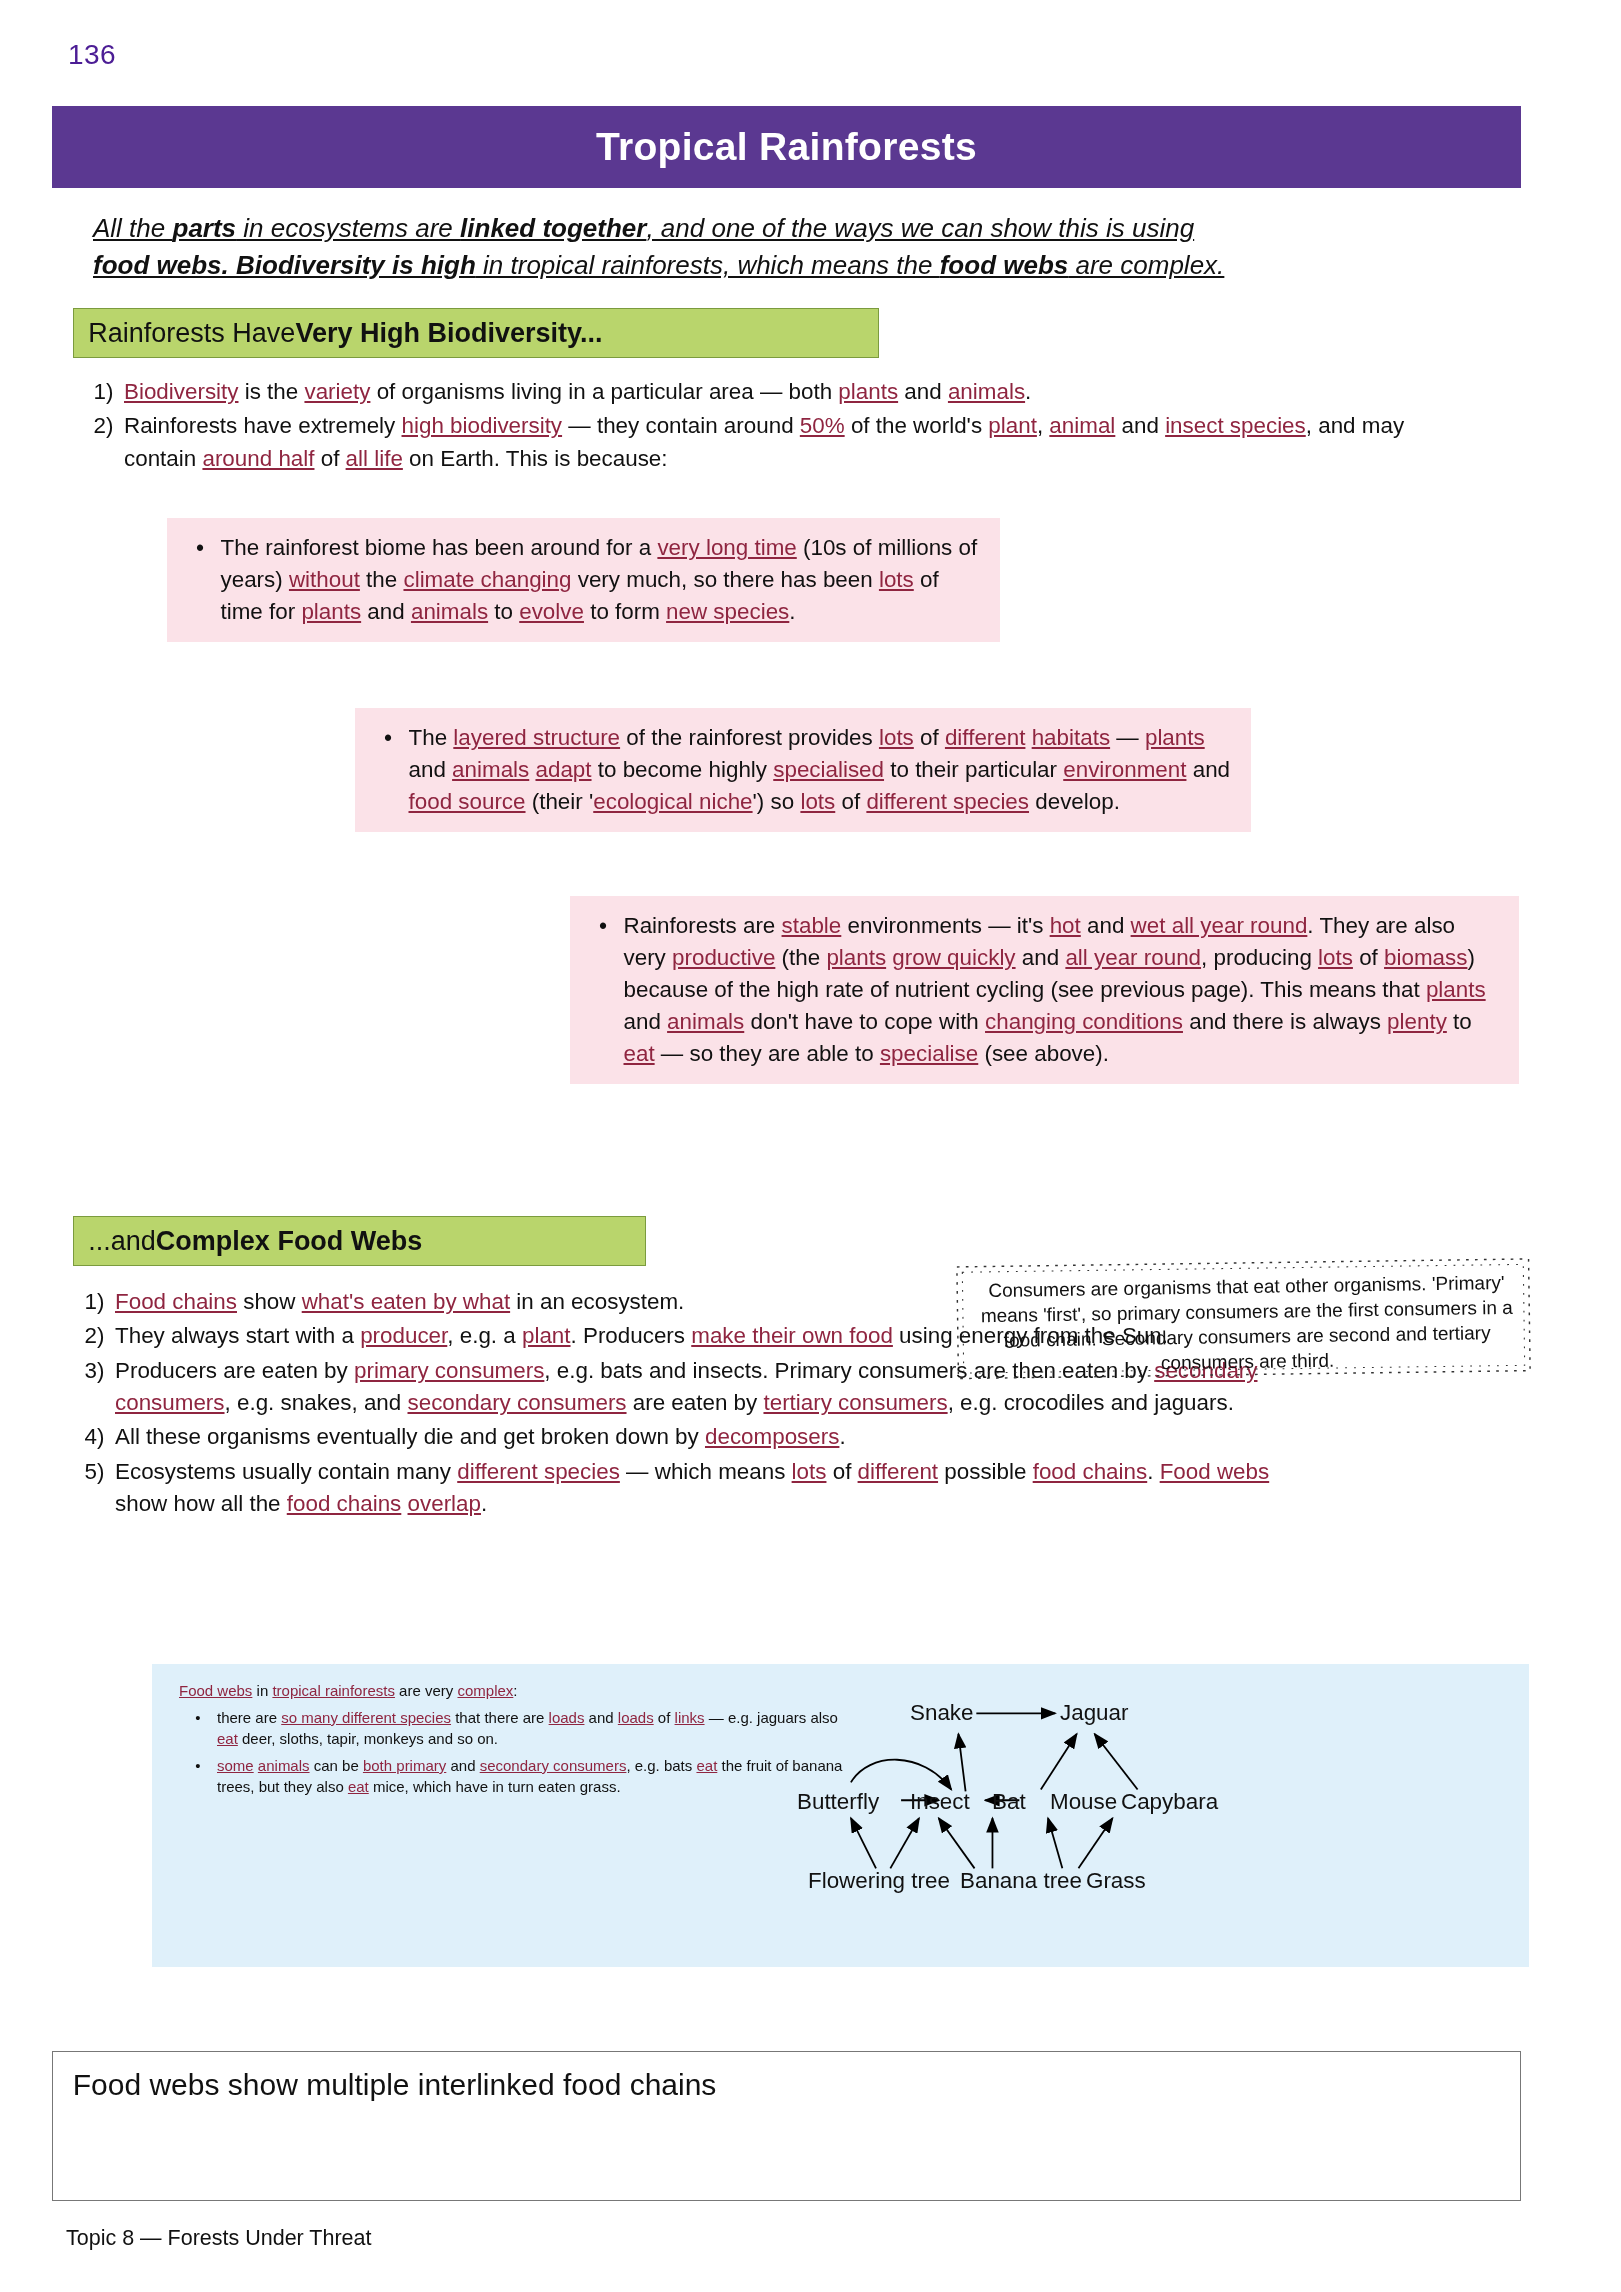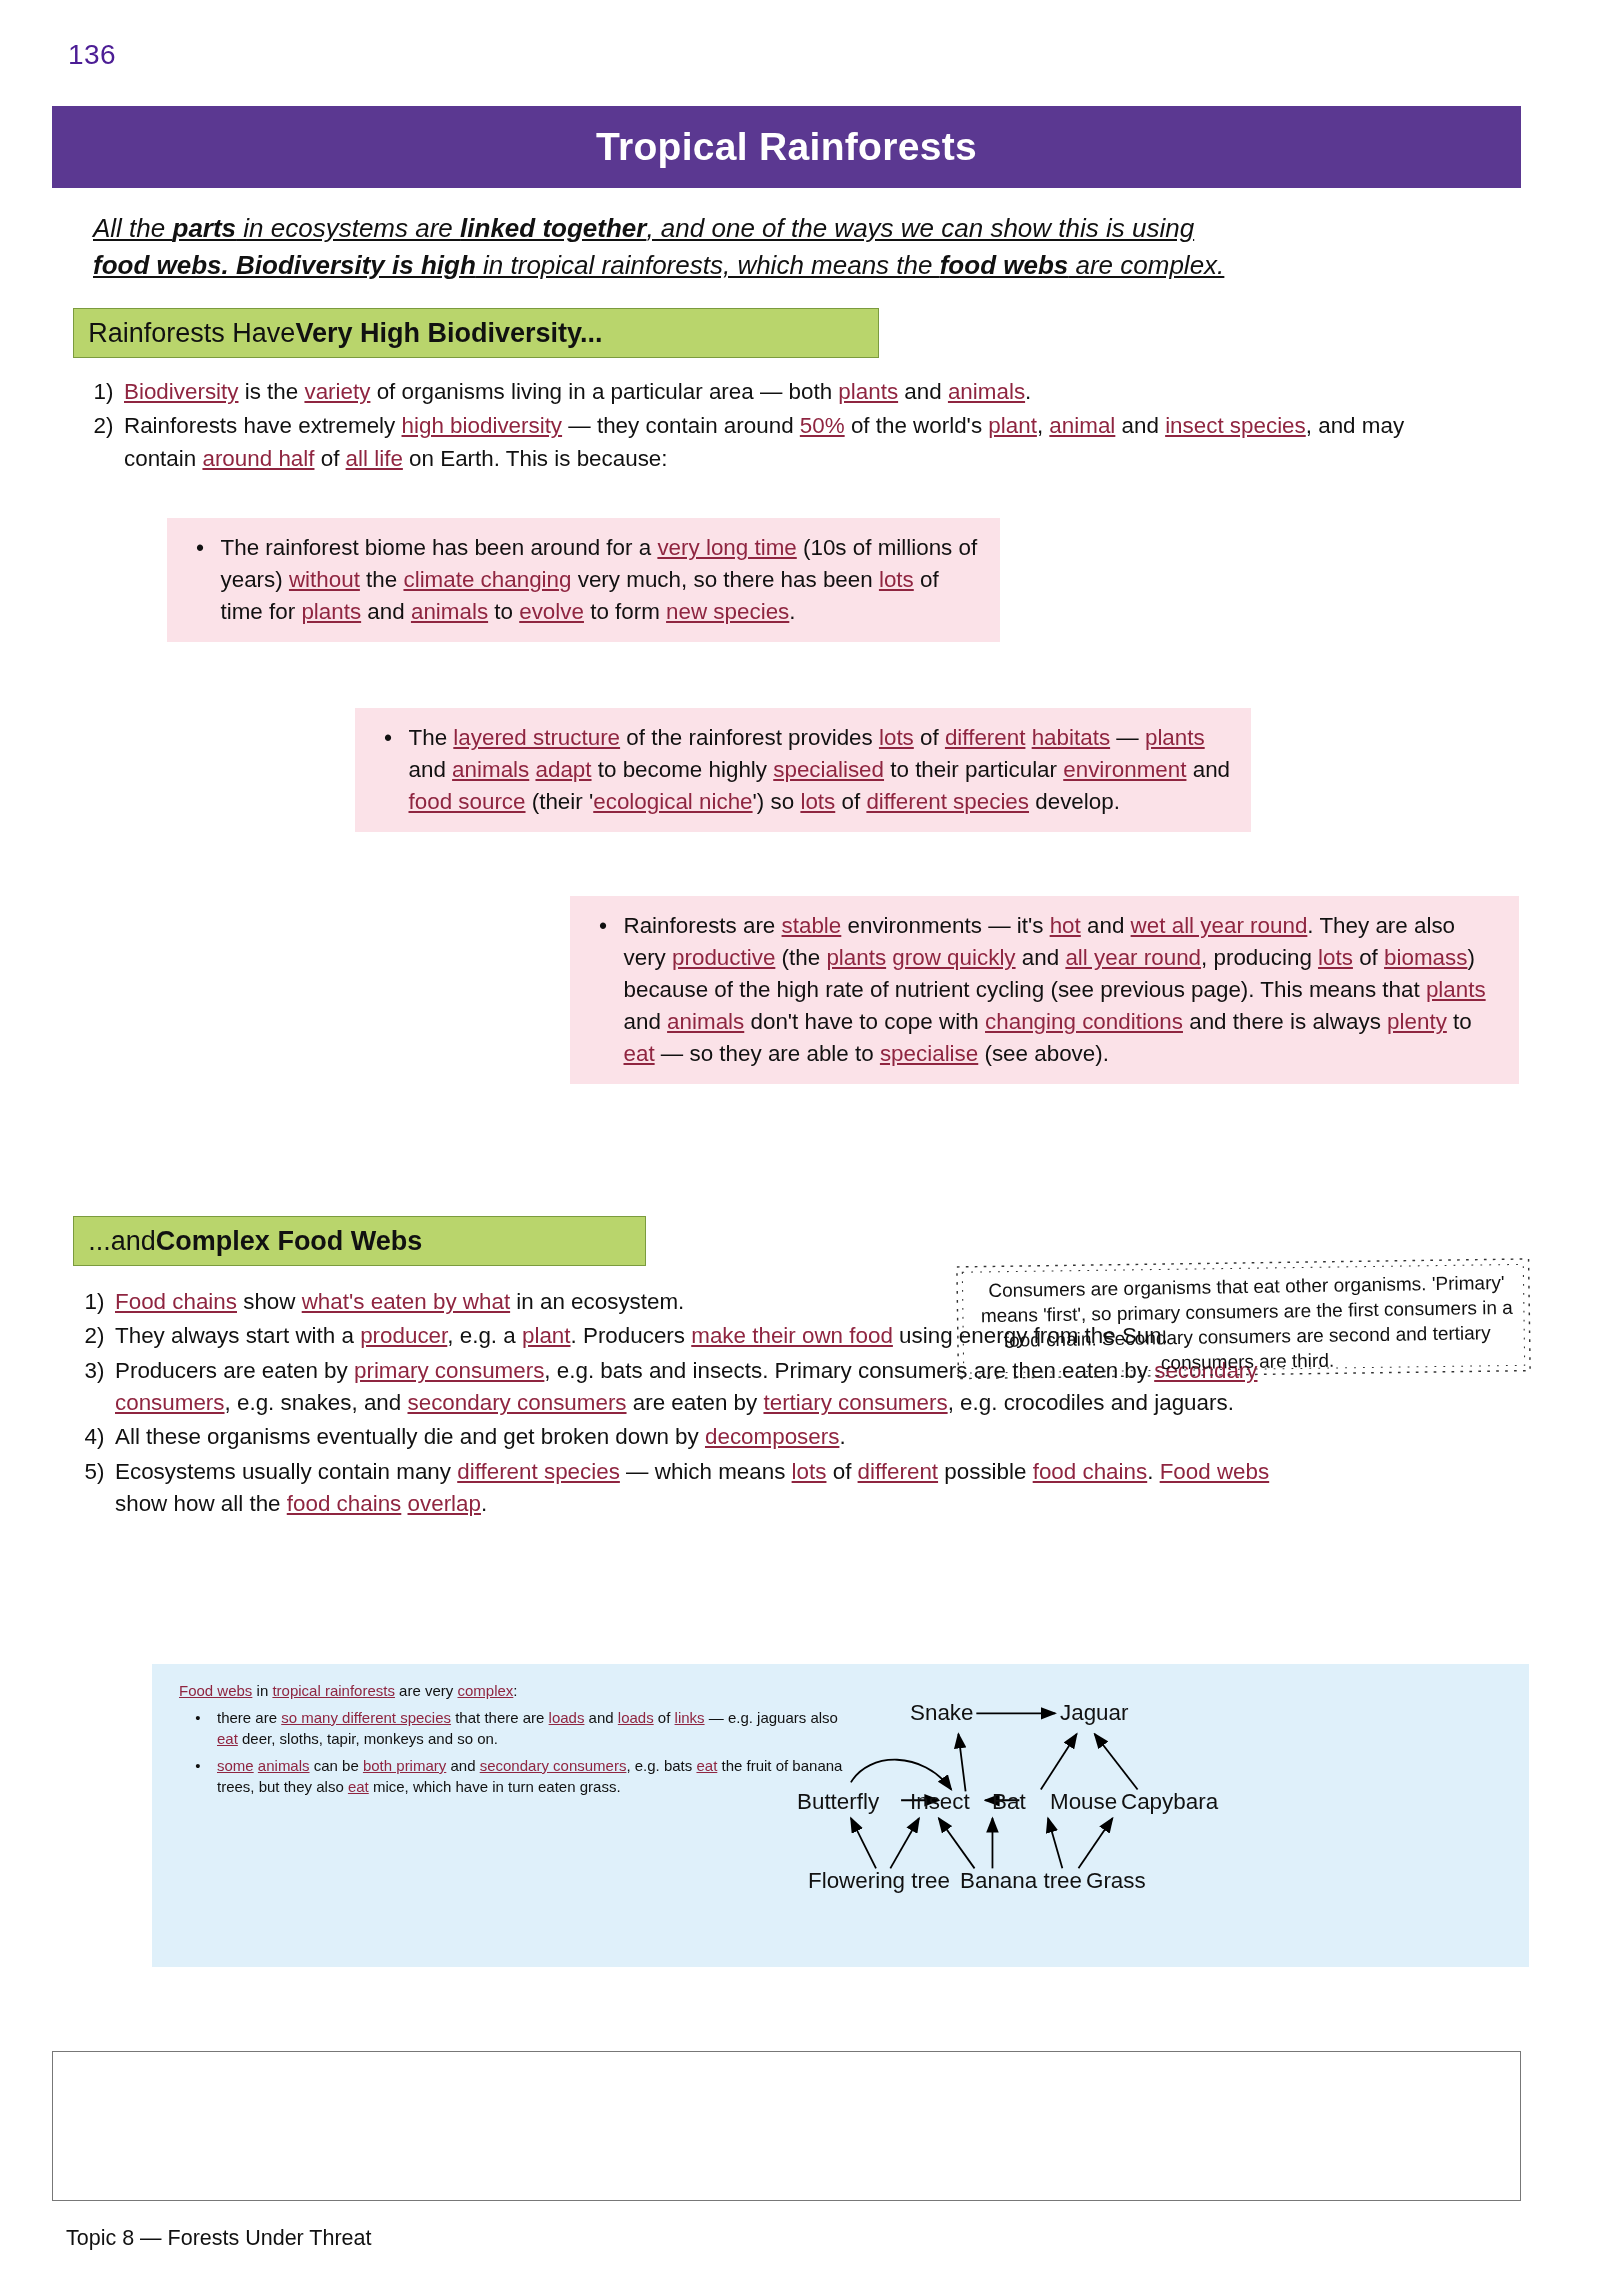--- a/index.html
+++ b/index.html
@@ -377,6 +377,7 @@
   </div>
 
   <div class="summary">
+    <h2>Food webs show multiple interlinked food chains</h2>
   </div>
 
   <div class="footer">Topic 8 — Forests Under Threat</div>

